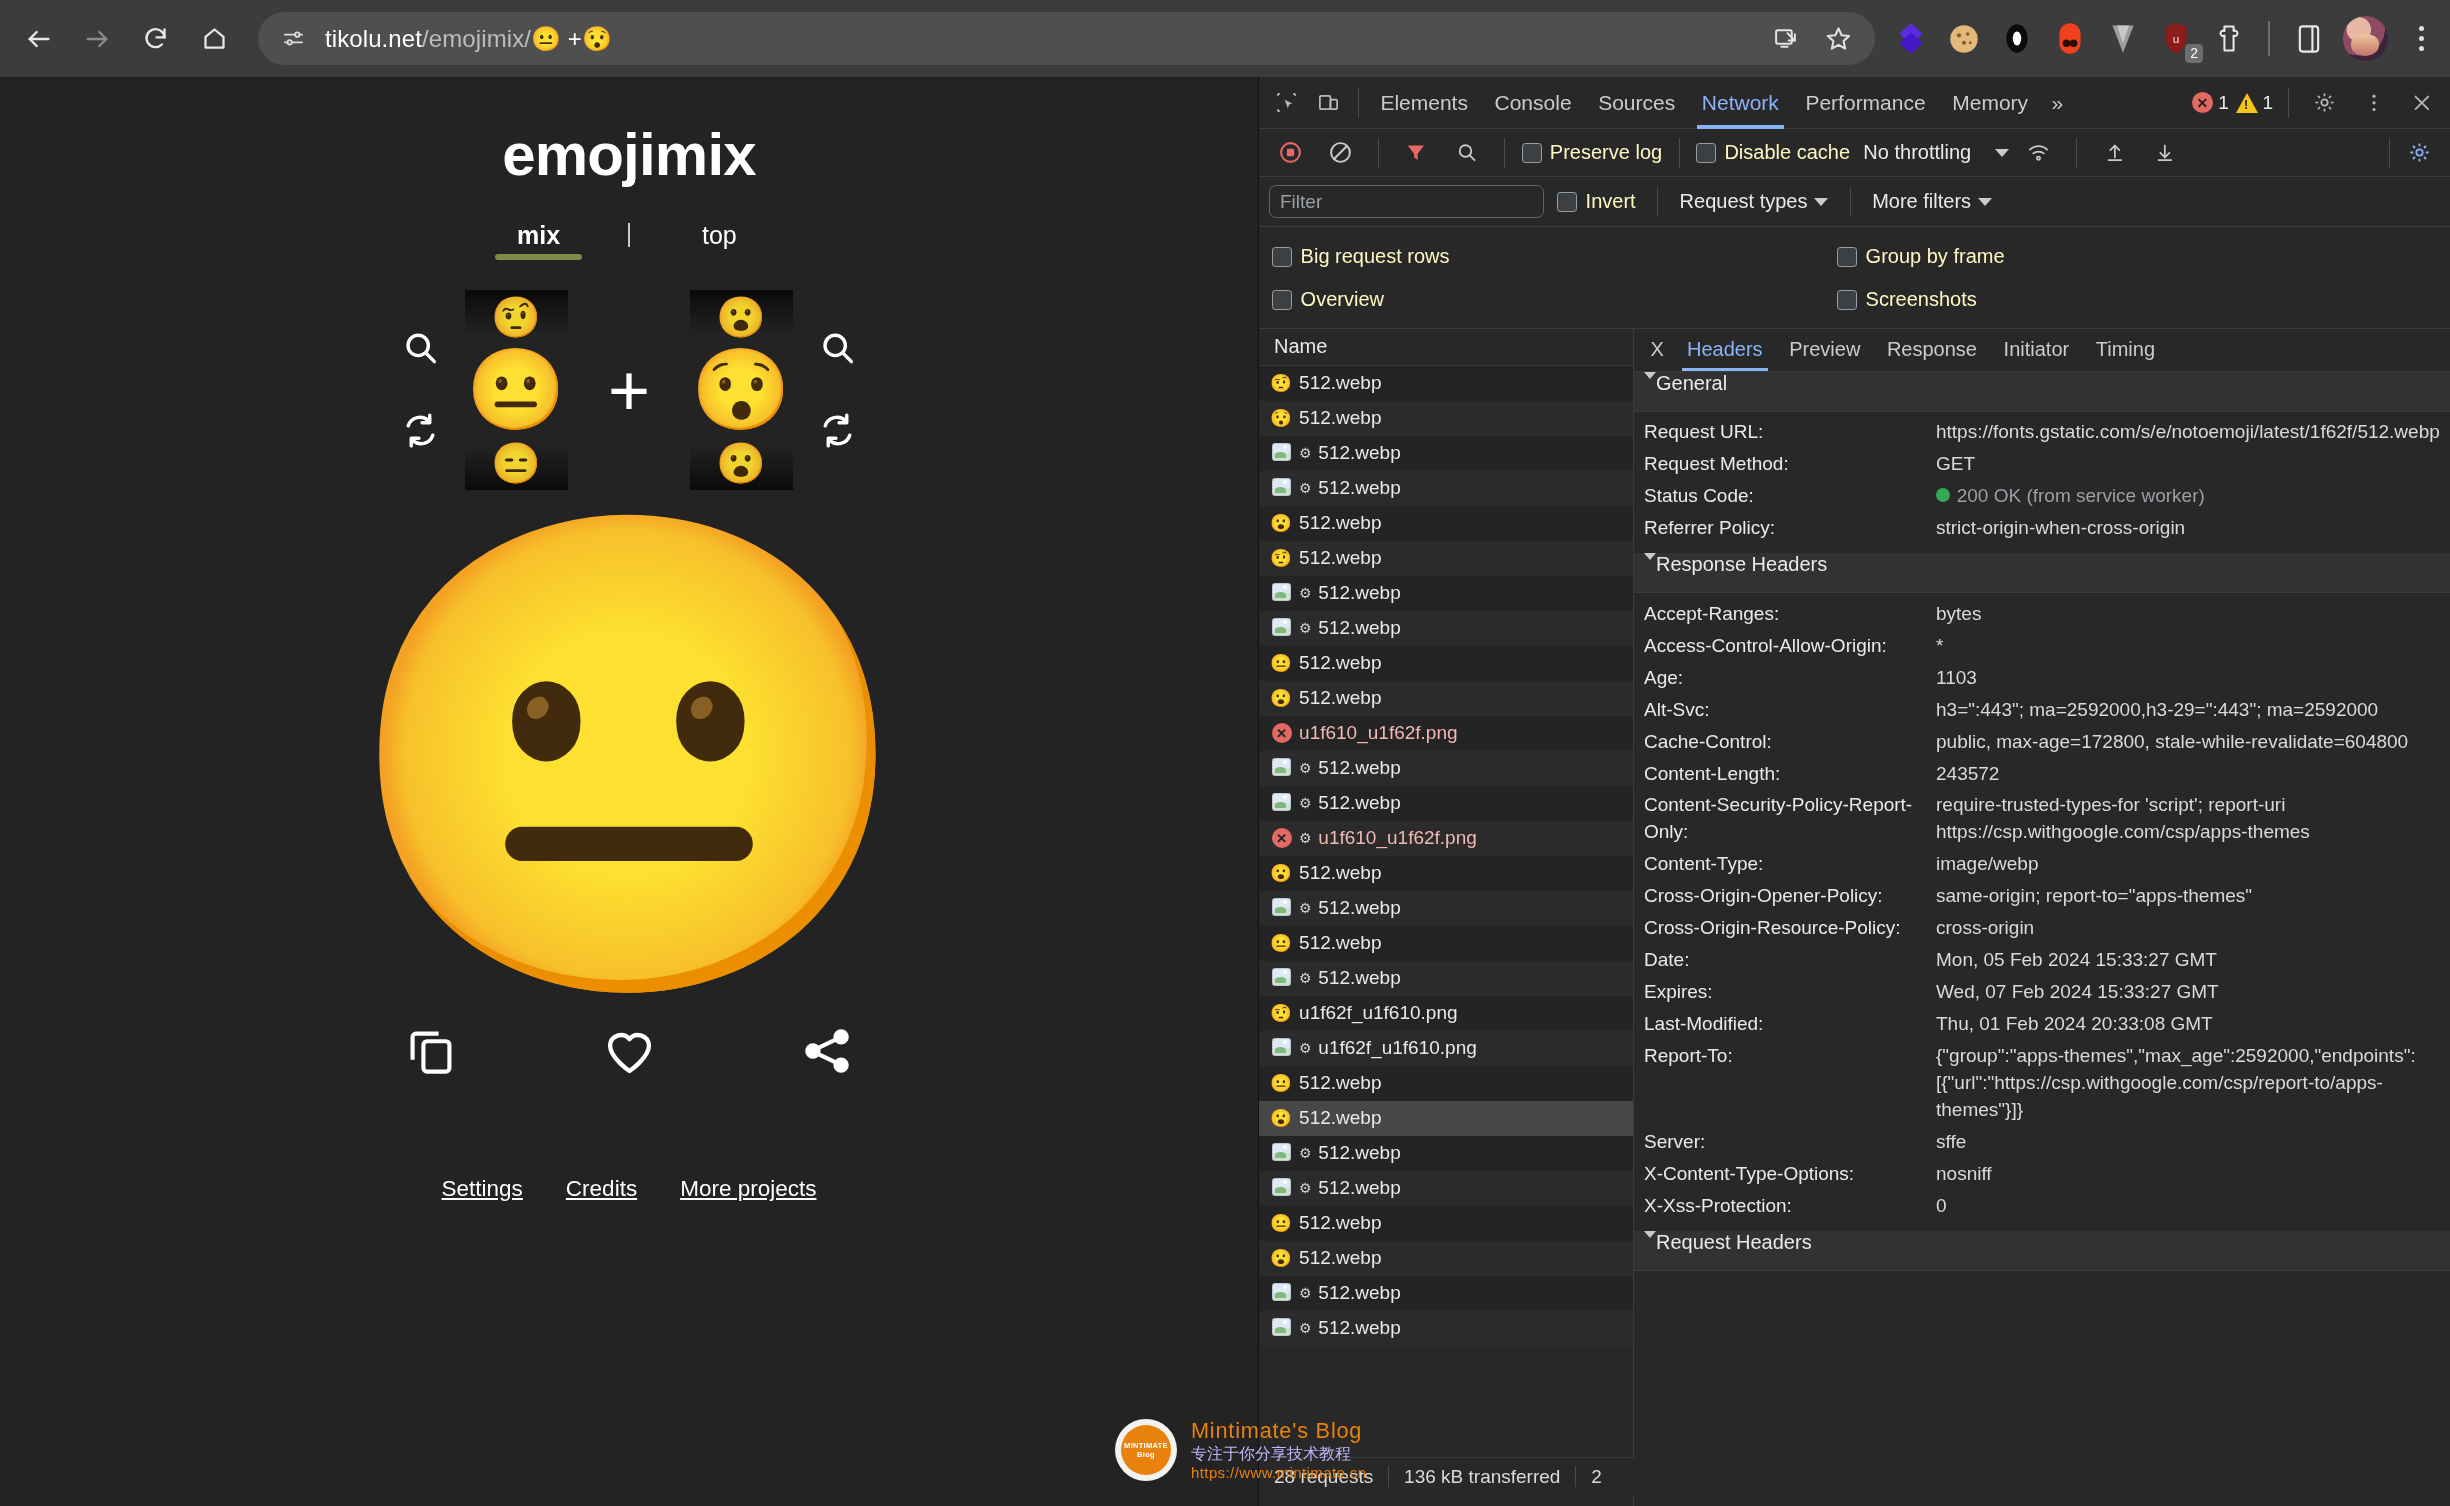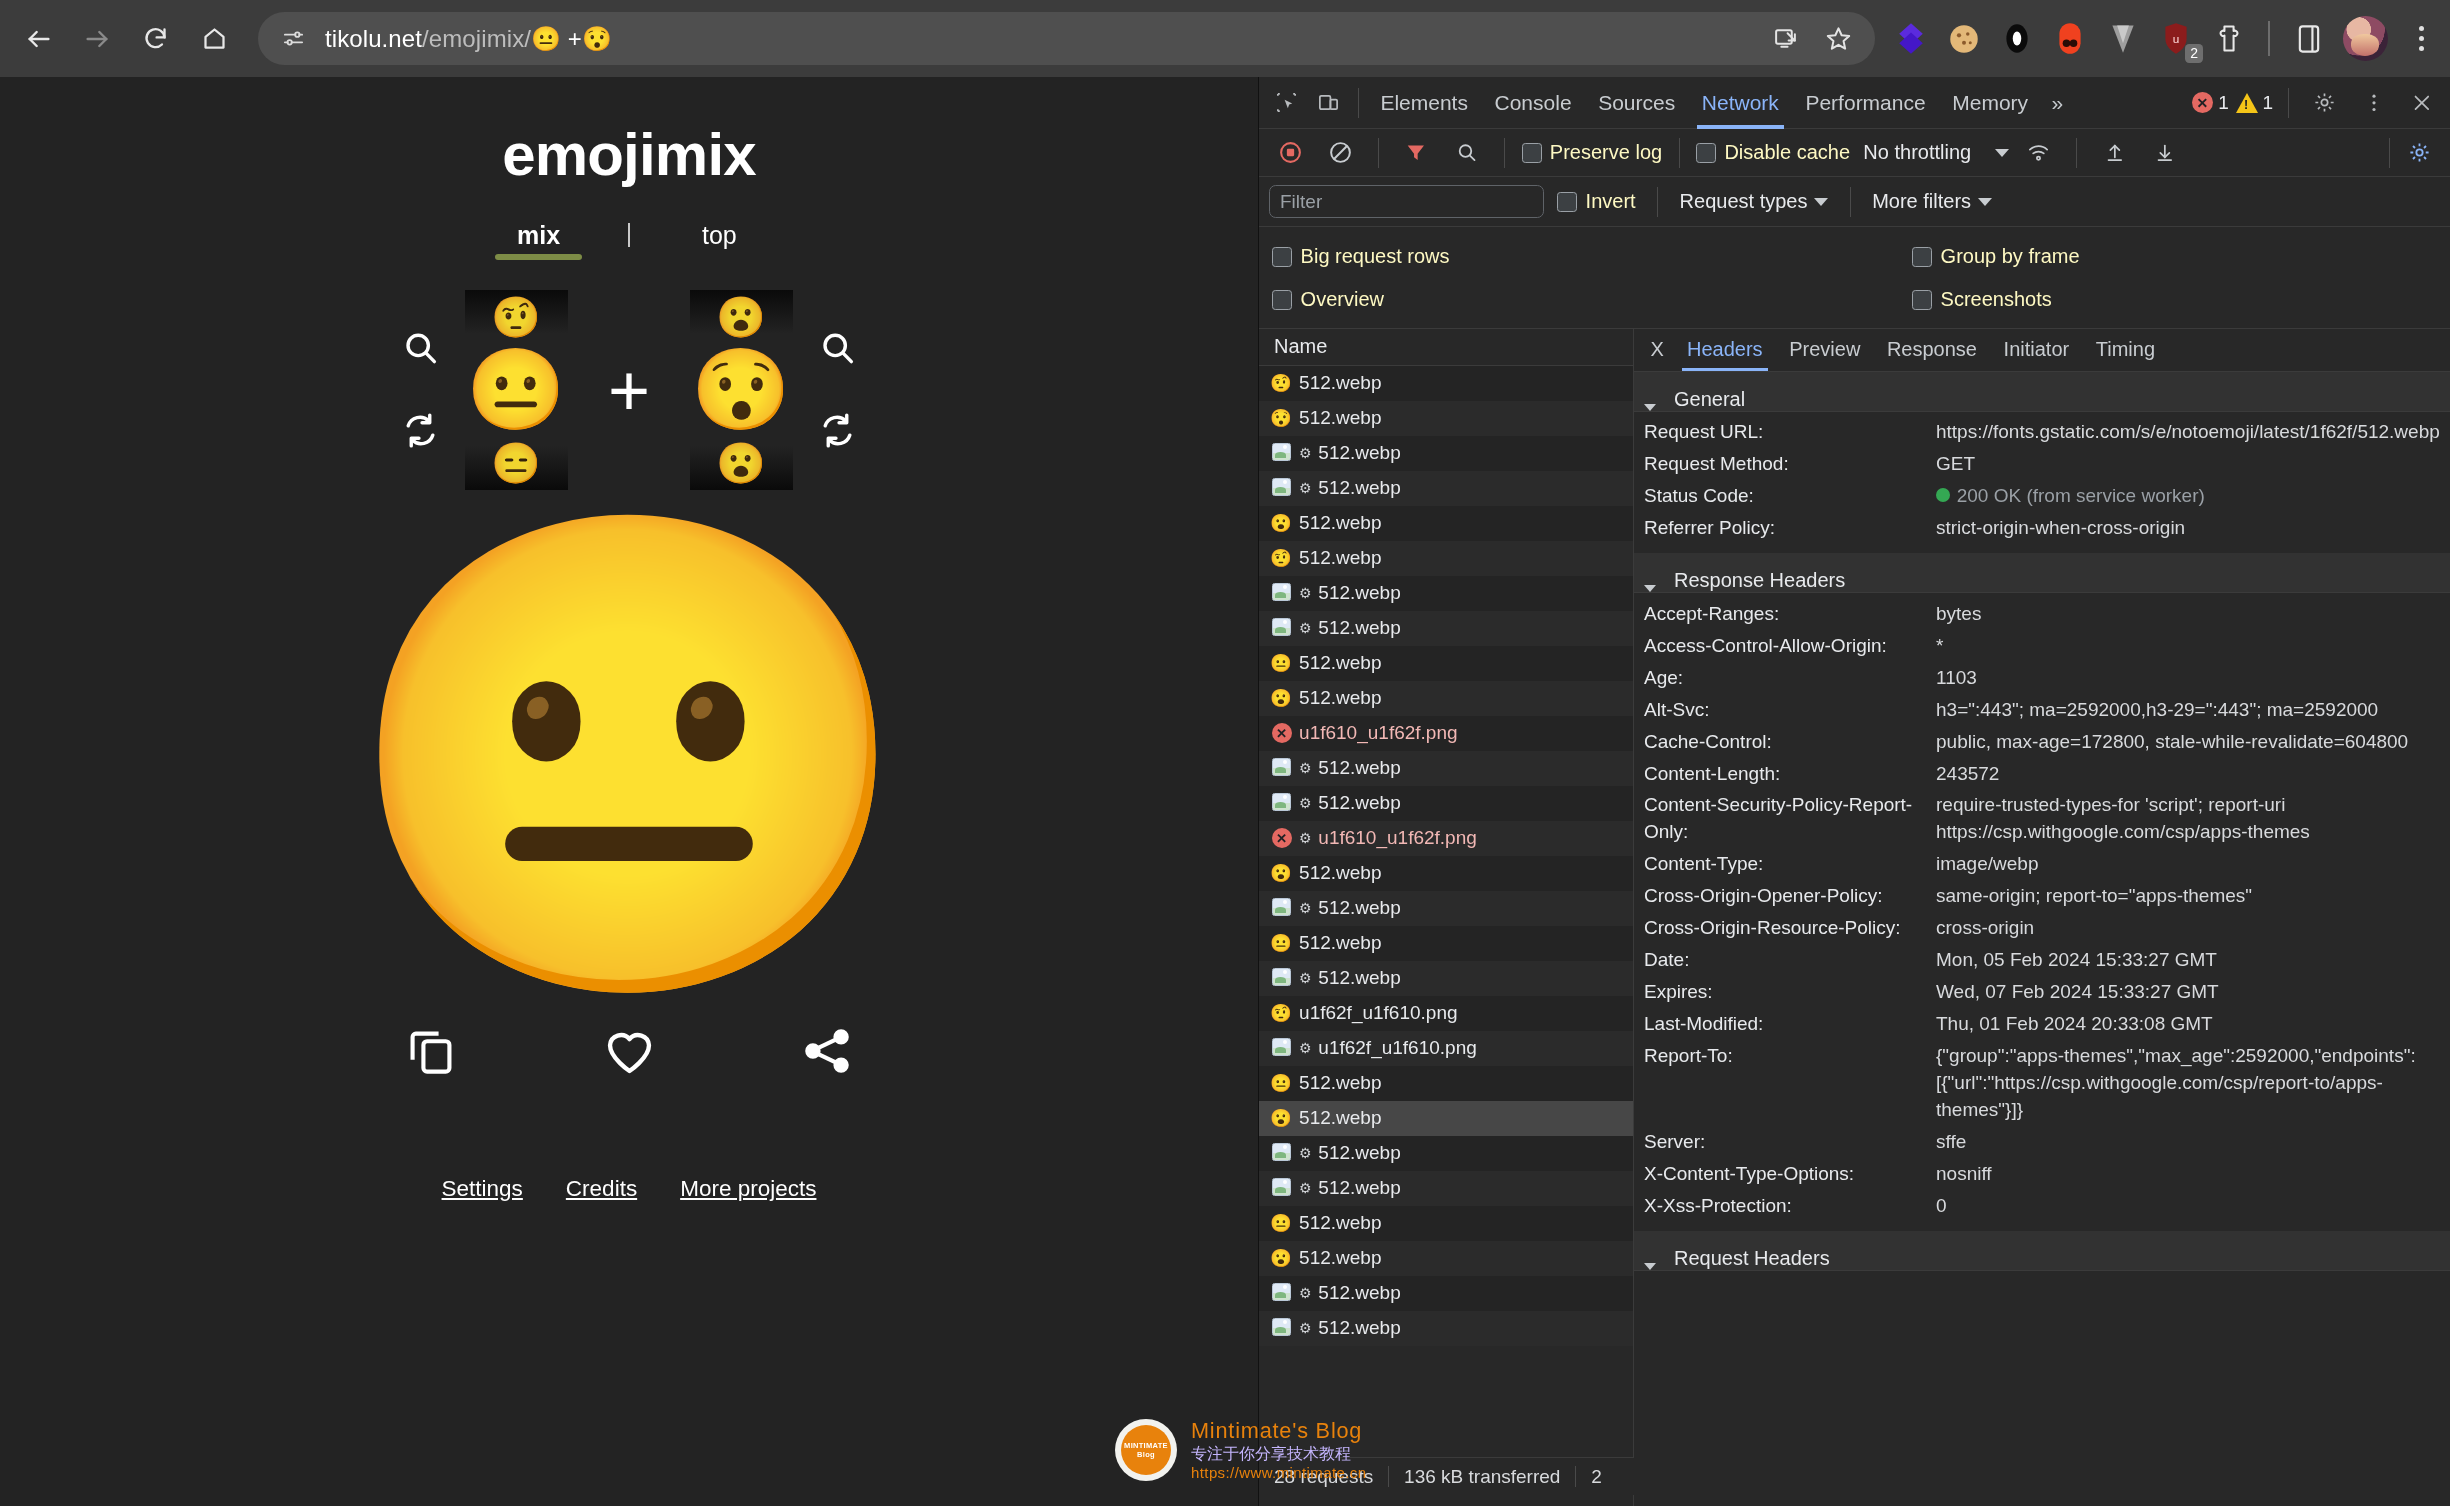--- a/index.html
+++ b/index.html
@@ -198,7 +198,7 @@
 
   #dt-optrows { padding: 8.3px 0 6.7px 0; border-bottom: 0.8px solid #3b3b3b; flex: 0 0 auto; }
   .optrow { display: flex; align-items: center; height: 43px; padding: 0 13.3px; }
-  .optrow .left { width: 640px; }
+  .optrow .left { width: 565px; }
 
   #dt-body { flex: 1 1 auto; display: flex; min-height: 0; }
 

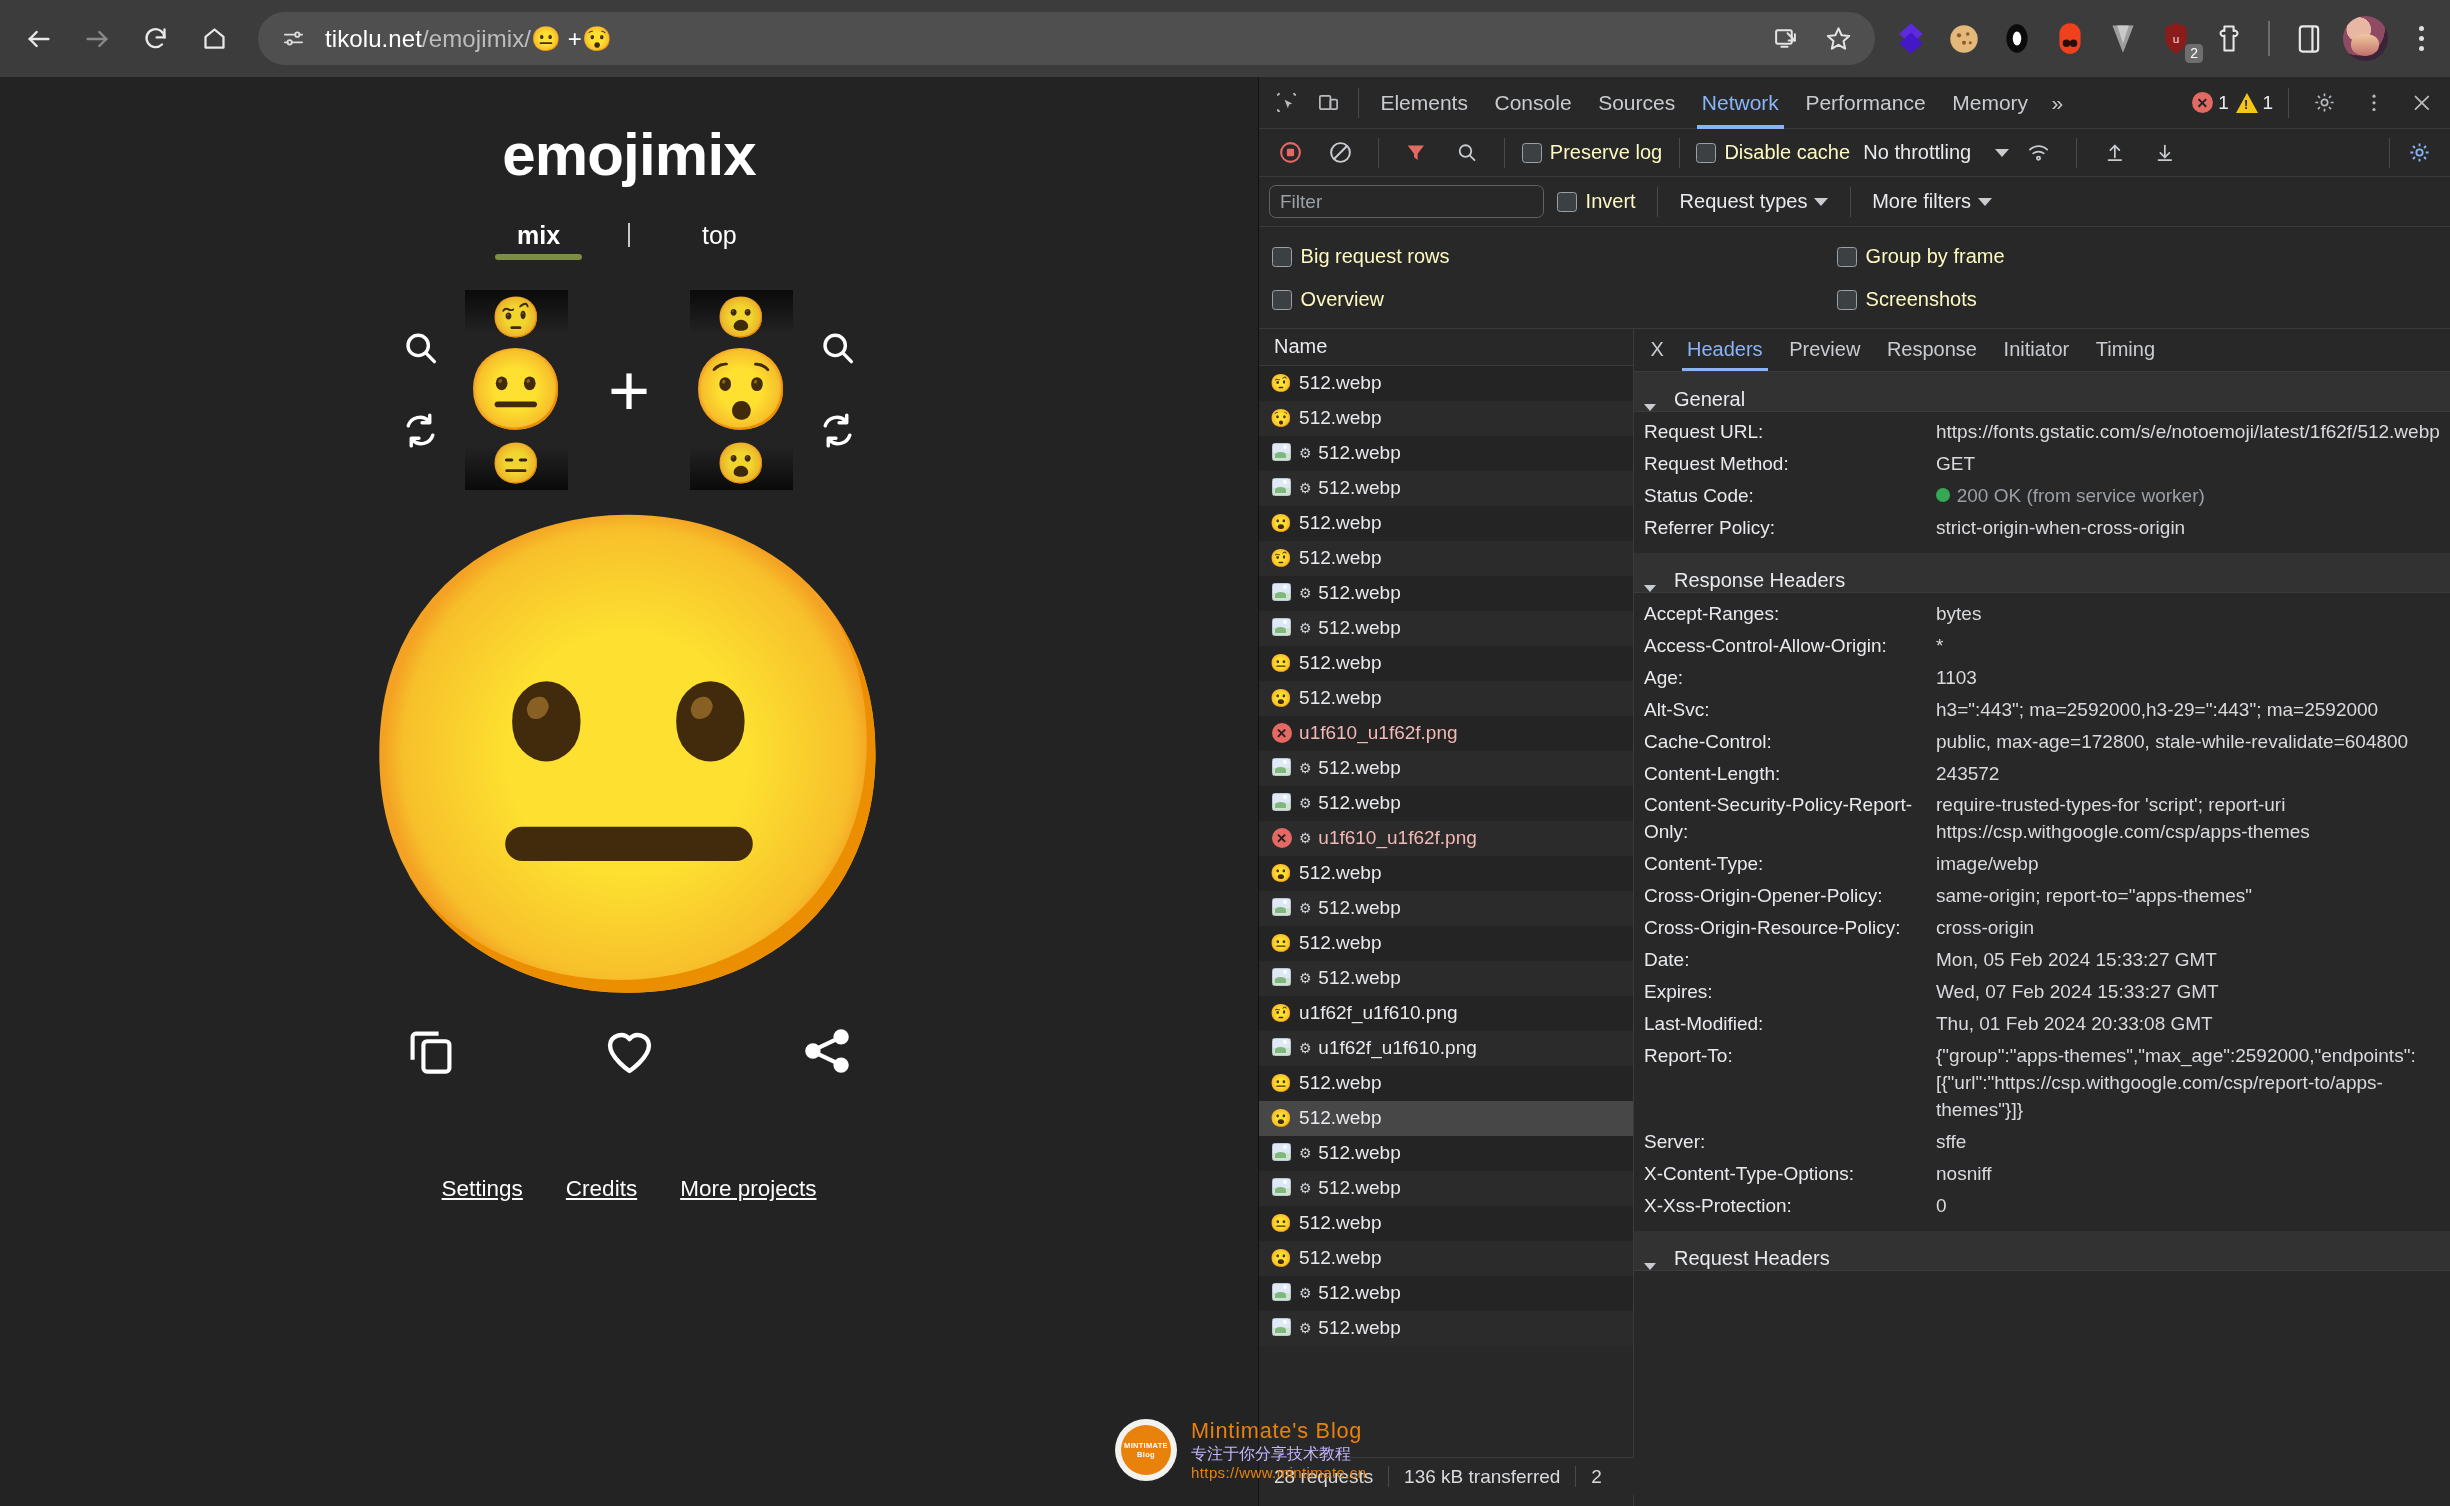--- a/index.html
+++ b/index.html
@@ -248,7 +248,7 @@
 
   #detail-scroll { flex: 1 1 auto; overflow: hidden; }
   .sect-head {
-    height: 40px; display: flex; align-items: flex-end; gap: 18px;
+    height: 40px; display: flex; align-items: flex-start; gap: 0;
     padding-left: 10px; font-size: 20px; color: #e8eaed;
     background: #323232; border-bottom: 0.8px solid #3b3b3b;
   }

